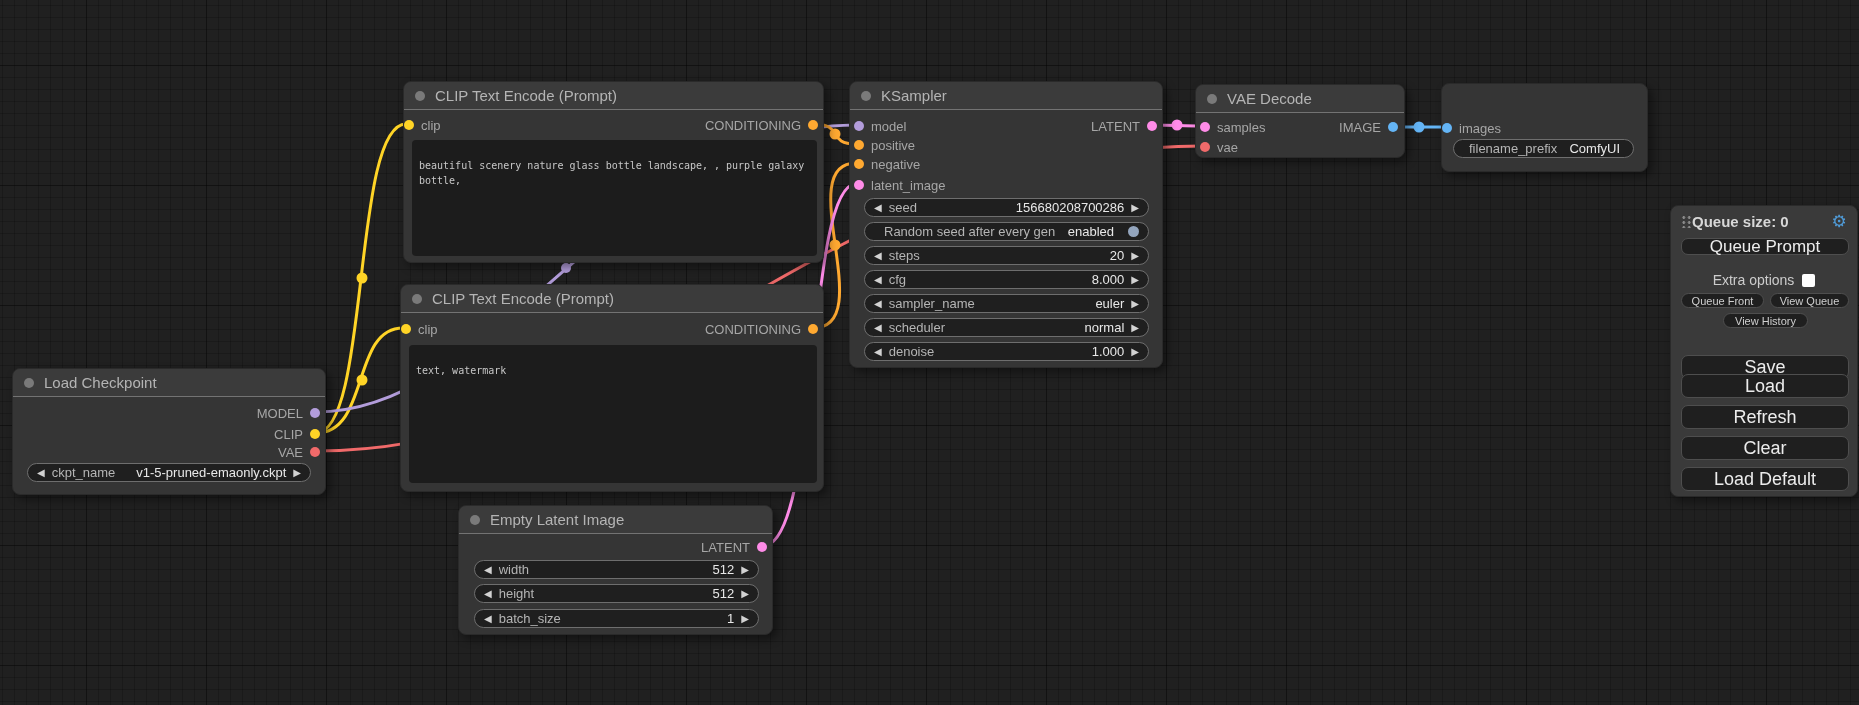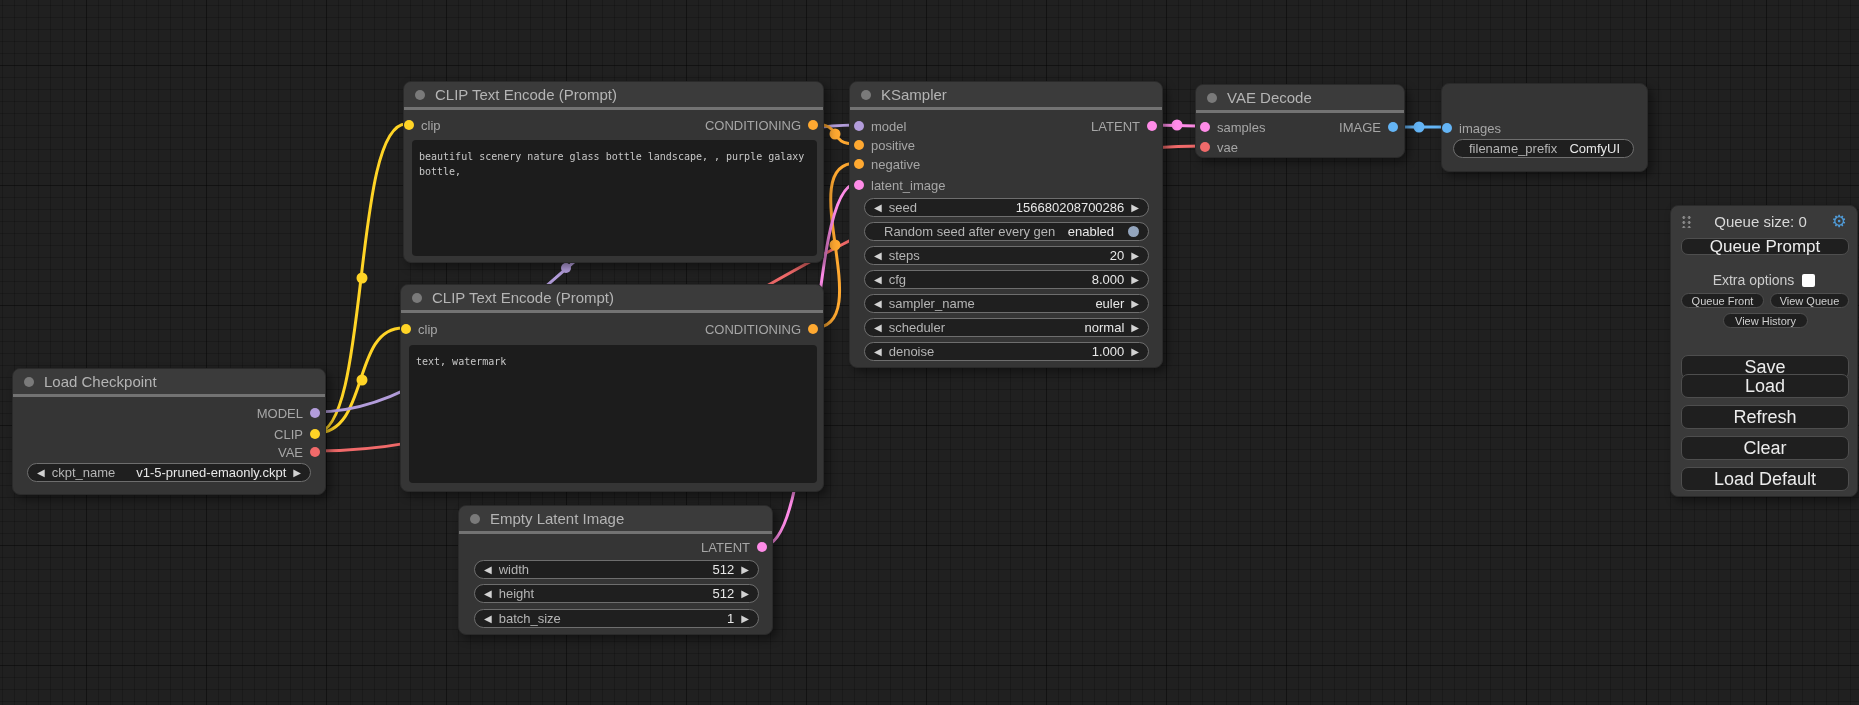--- a/index.html
+++ b/index.html
@@ -18,7 +18,7 @@
   }
   svg.wires{position:absolute;left:0;top:0;z-index:1;}
   .node{position:absolute;z-index:2;background:#353535;border:1px solid #2a2a2a;border-radius:8px;box-shadow:4px 4px 10px rgba(0,0,0,.45);box-sizing:border-box;}
-  .ntitle{position:absolute;left:0;top:0;right:0;height:28px;background:#3b3b3b;border-radius:7px 7px 0 0;display:flex;align-items:center;gap:10px;padding-left:11px;color:#b4b4b4;font-size:15px;border-bottom:3px solid #737373;box-sizing:border-box;}
+  .ntitle{position:absolute;left:0;top:0;right:0;height:28px;background:#3b3b3b;border-radius:7px 7px 0 0;display:flex;align-items:center;gap:10px;padding-left:11px;color:#b4b4b4;font-size:15px;border-bottom:1px solid #737373;box-sizing:border-box;}
   .tdot{width:10px;height:10px;border-radius:50%;background:#7a7a7a;flex:none;}
   .port{position:absolute;display:flex;align-items:center;gap:7px;height:16px;font-size:13px;color:#a6a6a6;white-space:nowrap;z-index:3;}
   .pdot{width:10px;height:10px;border-radius:50%;flex:none;}

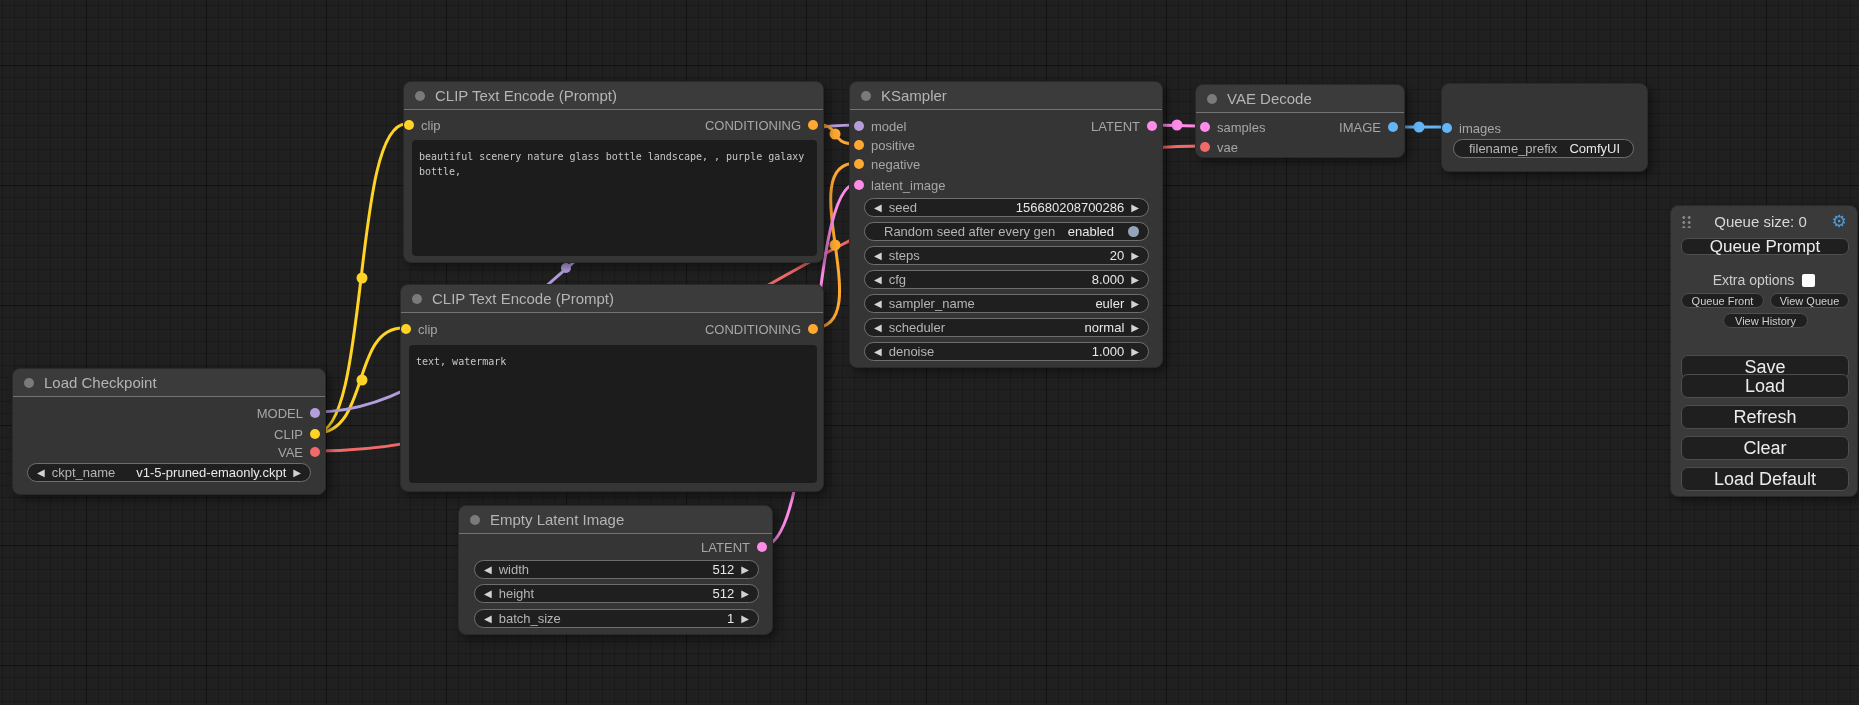--- a/index.html
+++ b/index.html
@@ -27,7 +27,7 @@
   .wlabel{overflow:hidden;}
   .wvalue{color:#e8e8e8;margin-left:auto;}
   .toggle{width:11px;height:11px;border-radius:50%;background:#93a5bd;flex:none;margin-left:7px;}
-  .prompt{position:absolute;background:#1c1c1c;border-radius:4px;color:#c7c7c7;font-family:"DejaVu Sans Mono",monospace;font-size:10px;line-height:1.5;padding:9px 7px;white-space:pre-wrap;word-break:break-word;box-sizing:border-box;}
+  .prompt{position:absolute;background:#1c1c1c;border-radius:4px;color:#c7c7c7;font-family:"DejaVu Sans Mono",monospace;font-size:10px;line-height:1.5;padding:18px 7px;white-space:pre-wrap;word-break:break-word;box-sizing:border-box;}
   
   #queue{position:absolute;left:1670px;top:205px;width:188px;height:292px;z-index:4;background:#3a3a3a;border:1px solid #2a2a2a;border-radius:8px;box-shadow:4px 4px 10px rgba(0,0,0,.45);box-sizing:border-box;}
   .qheader{position:absolute;left:0;top:6px;right:0;height:18px;display:flex;align-items:center;}

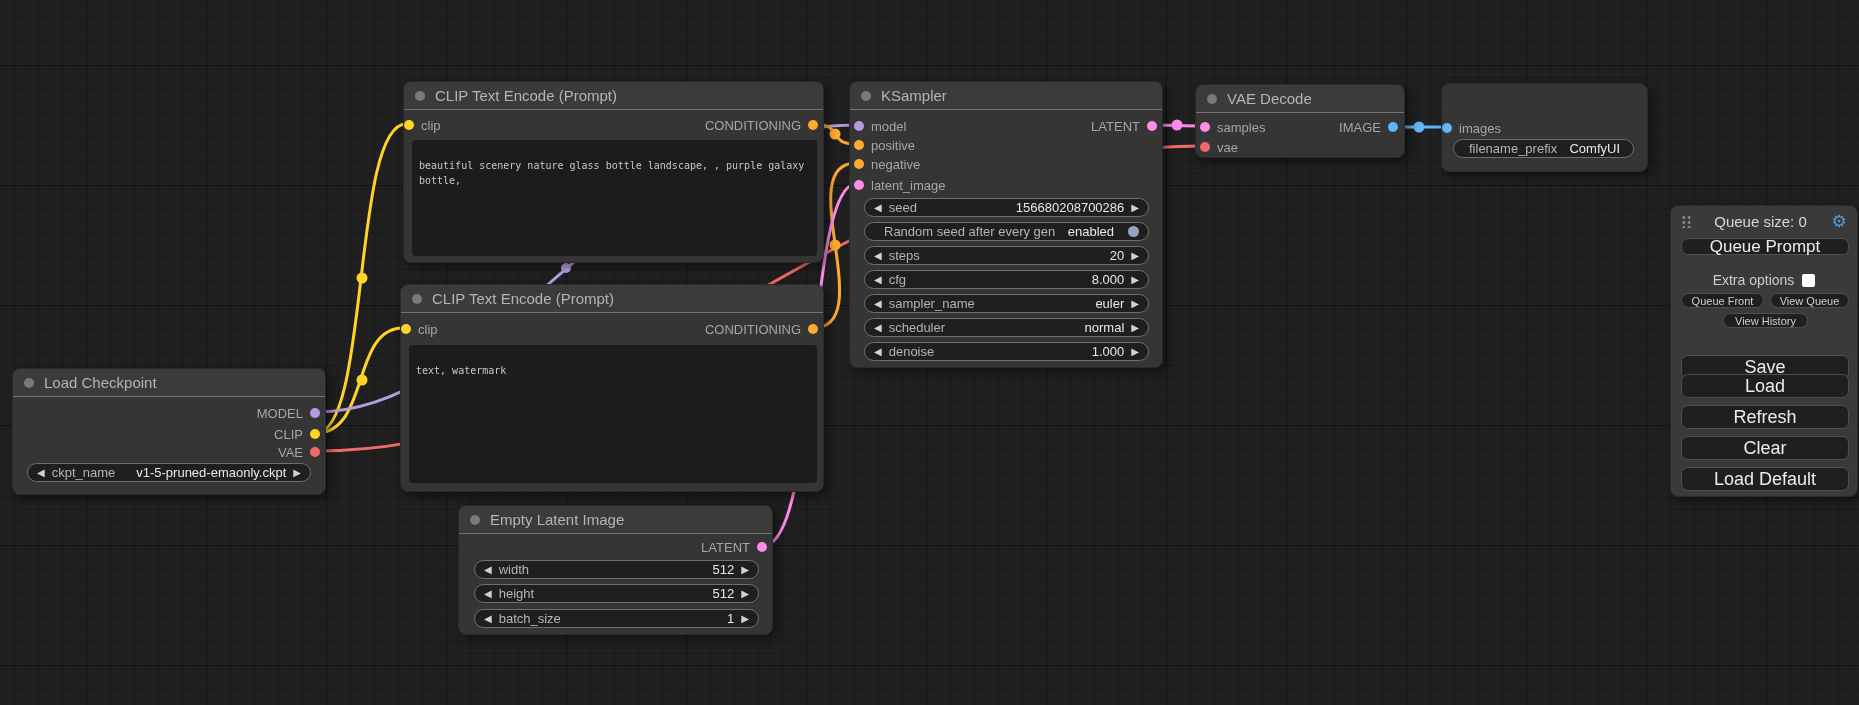--- a/index.html
+++ b/index.html
@@ -32,7 +32,7 @@
   #queue{position:absolute;left:1670px;top:205px;width:188px;height:292px;z-index:4;background:#3a3a3a;border:1px solid #2a2a2a;border-radius:8px;box-shadow:4px 4px 10px rgba(0,0,0,.45);box-sizing:border-box;}
   .qheader{position:absolute;left:0;top:6px;right:0;height:18px;display:flex;align-items:center;}
   .drag{width:11px;height:13px;margin-left:10px;background-image:radial-gradient(#8a8a8a 1.2px, transparent 1.6px);background-size:5.5px 5px;background-position:0 0;flex:none;}
-  .qsize{flex:1;text-align:center;color:#d8d8d8;font-size:15px;}
+  .qsize{flex:1;text-align:left;color:#d8d8d8;font-size:15px;font-weight:bold;}
   .gear{width:20px;margin-right:8px;color:#4f9bd8;font-size:17px;line-height:1;flex:none;text-align:center;}
   .qbtn{position:absolute;background:#1f1f1f;border:1px solid #4e4e4e;border-radius:7px;color:#ececec;display:flex;align-items:center;justify-content:center;cursor:pointer;box-sizing:border-box;}
   .qbig{left:10px;width:168px;height:24px;font-size:18px;}

